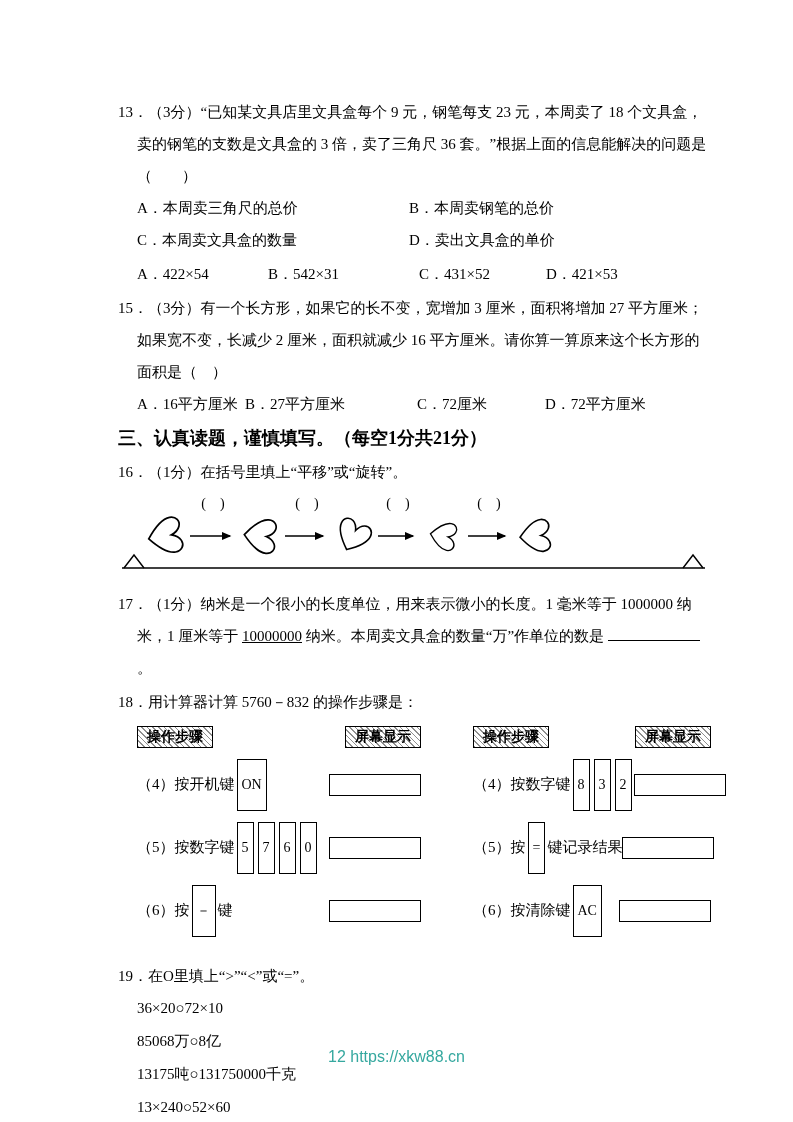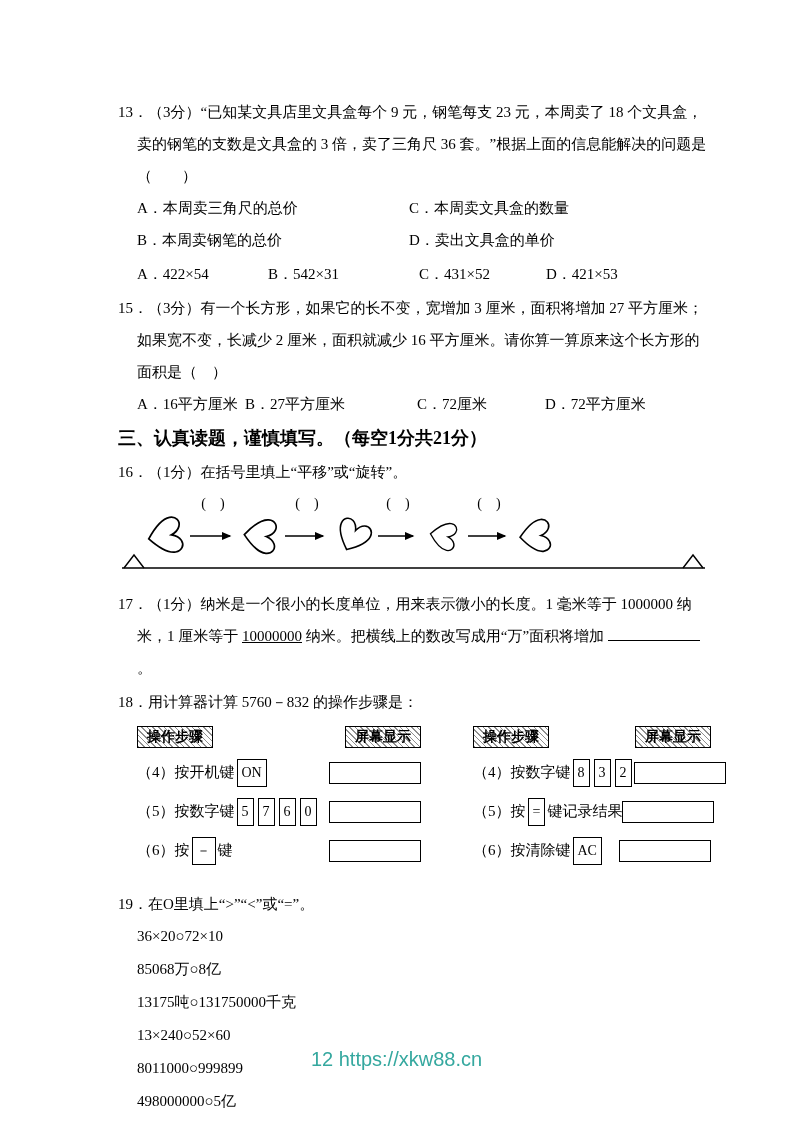--- a/index.html
+++ b/index.html
@@ -60,8 +60,8 @@
     <p class="qtext">13．（3分）“已知某文具店里文具盒每个 9 元，钢笔每支 23 元，本周卖了 18 个文具盒，卖的钢笔的支数是文具盒的 3 倍，卖了三角尺 36 套。”根据上面的信息能解决的问题是（　　）</p>
     <div class="opts2col">
       <span>A．本周卖三角尺的总价</span>
+      <span>B．本周卖钢笔的总价</span>
       <span>C．本周卖文具盒的数量</span>
-      <span>B．本周卖钢笔的总价</span>
       <span>D．卖出文具盒的单价</span>
     </div>
   </div>

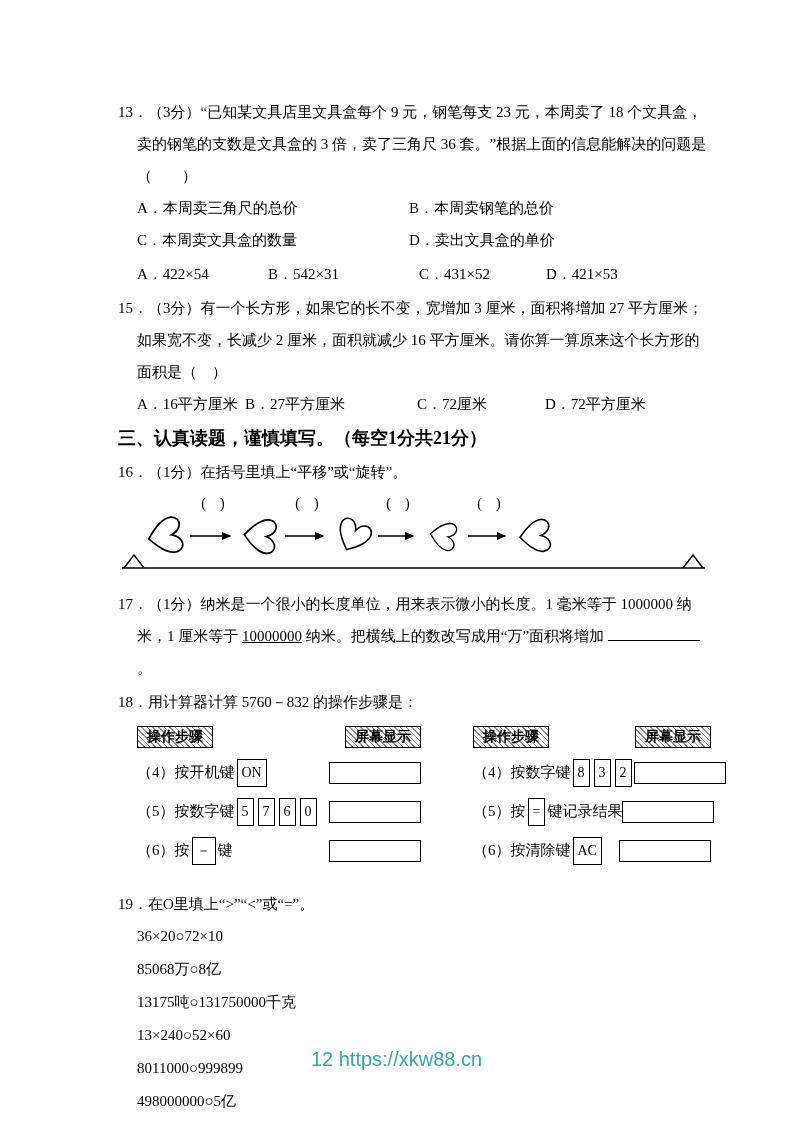--- a/index.html
+++ b/index.html
@@ -132,7 +132,7 @@
   </div>
 
   <div class="q">
-    <p class="qtext"><span>17．（1分）纳米是一个很小的长度单位，用来表示微小的长度。1 毫米等于 1000000 纳米，1 厘米等于 </span><span class="uline">10000000</span><span> 纳米。把横线上的数改写成用“万”面积将增加 </span><span class="answer-blank"></span><span>。</span></p>
+    <p class="qtext"><span>17．（1分）纳米是一个很小的长度单位，用来表示微小的长度。1 毫米等于 1000000 纳米，1 厘米等于 </span><span class="uline">10000000</span><span> 纳米。本周卖文具盒的数量“万”作单位的数是 </span><span class="answer-blank"></span><span>。</span></p>
   </div>
 
   <div class="q">

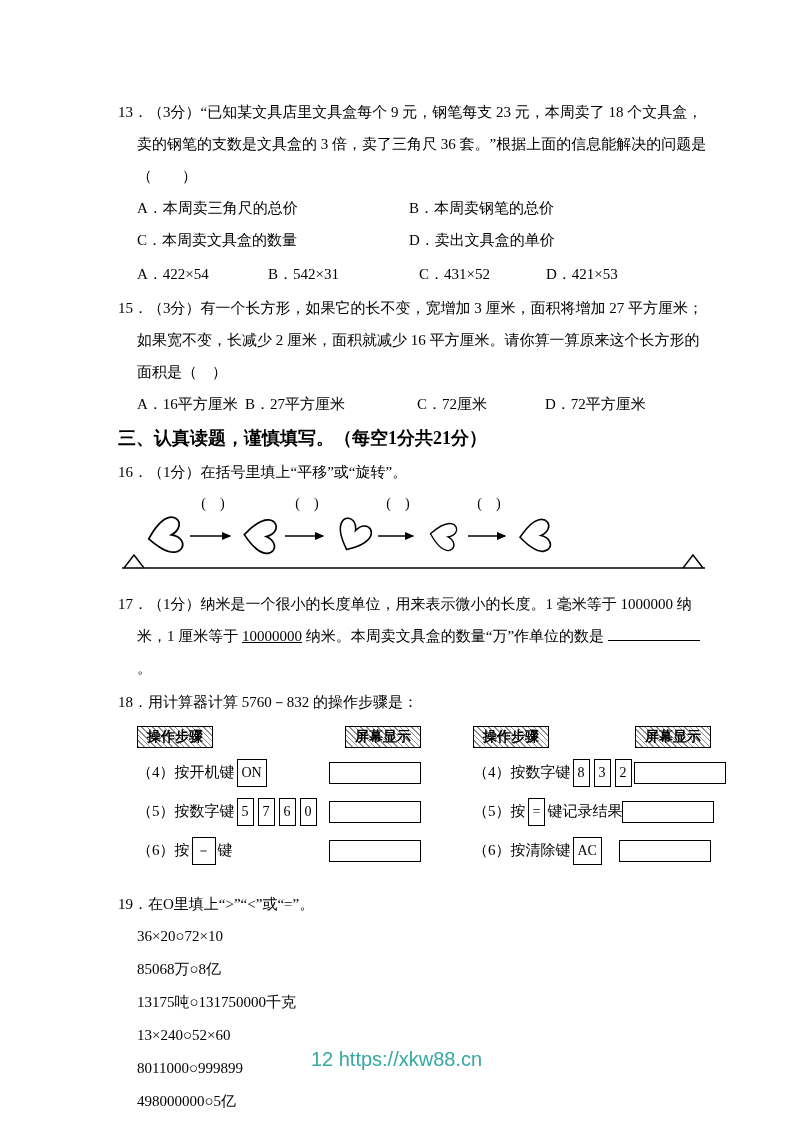--- a/index.html
+++ b/index.html
@@ -38,7 +38,7 @@
   .calc-row { display:flex; justify-content:space-between; align-items:center; margin:11px 0; line-height:22px; }
   .step { white-space:nowrap; }
   .key {
-    display:inline-block; border:1.5px solid #000; padding:4px 4px; min-width:14px;
+    display:inline-block; border:1.5px solid #000; padding:16px 4px; min-width:14px;
     text-align:center; line-height:18px; margin:0 2px; font-size:14px;
   }
   .display-box { width:92px; height:22px; border:1.5px solid #000; flex-shrink:0; background:#fff; }

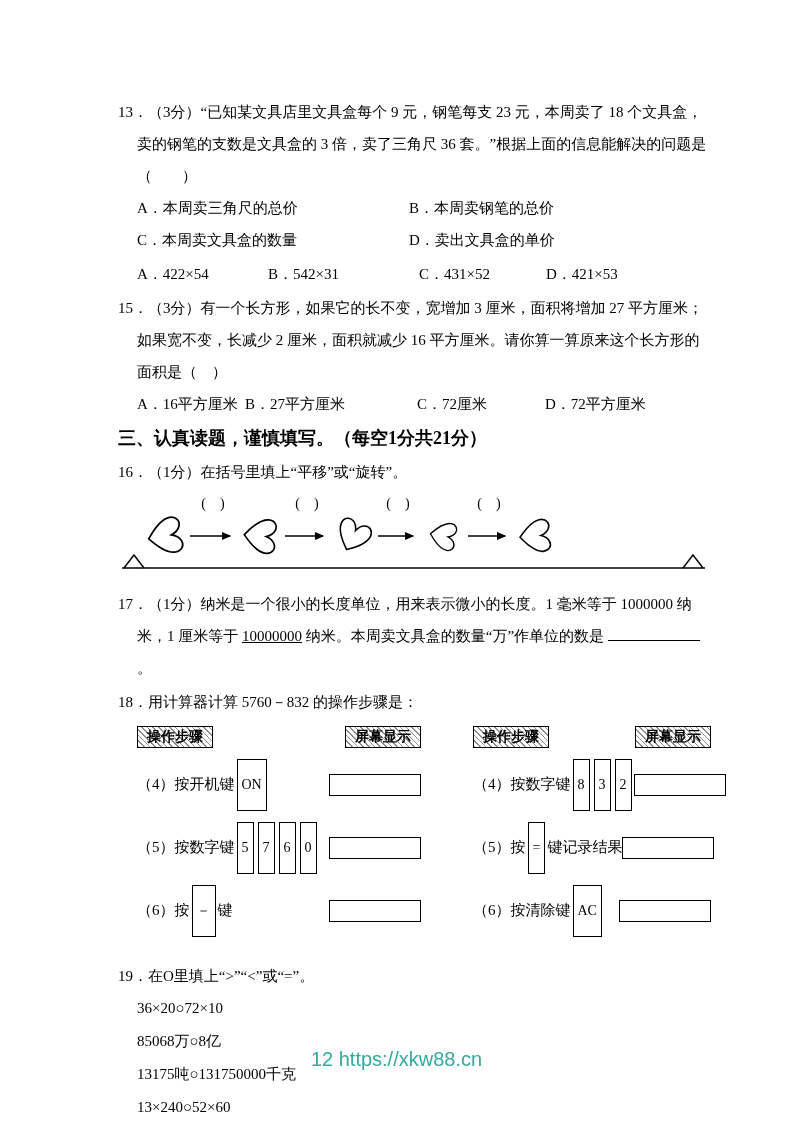--- a/index.html
+++ b/index.html
@@ -47,7 +47,7 @@
   
   .footer {
     position:absolute; left:0; right:0; top:1048px; text-align:center;
-    color:#35a89f; font-size:20px; font-family:"Liberation Sans","DejaVu Sans",sans-serif;
+    color:#35a89f; font-size:16px; font-family:"Liberation Sans","DejaVu Sans",sans-serif;
   }
   .footer a { color:#35a89f; text-decoration:none; }
 </style>

